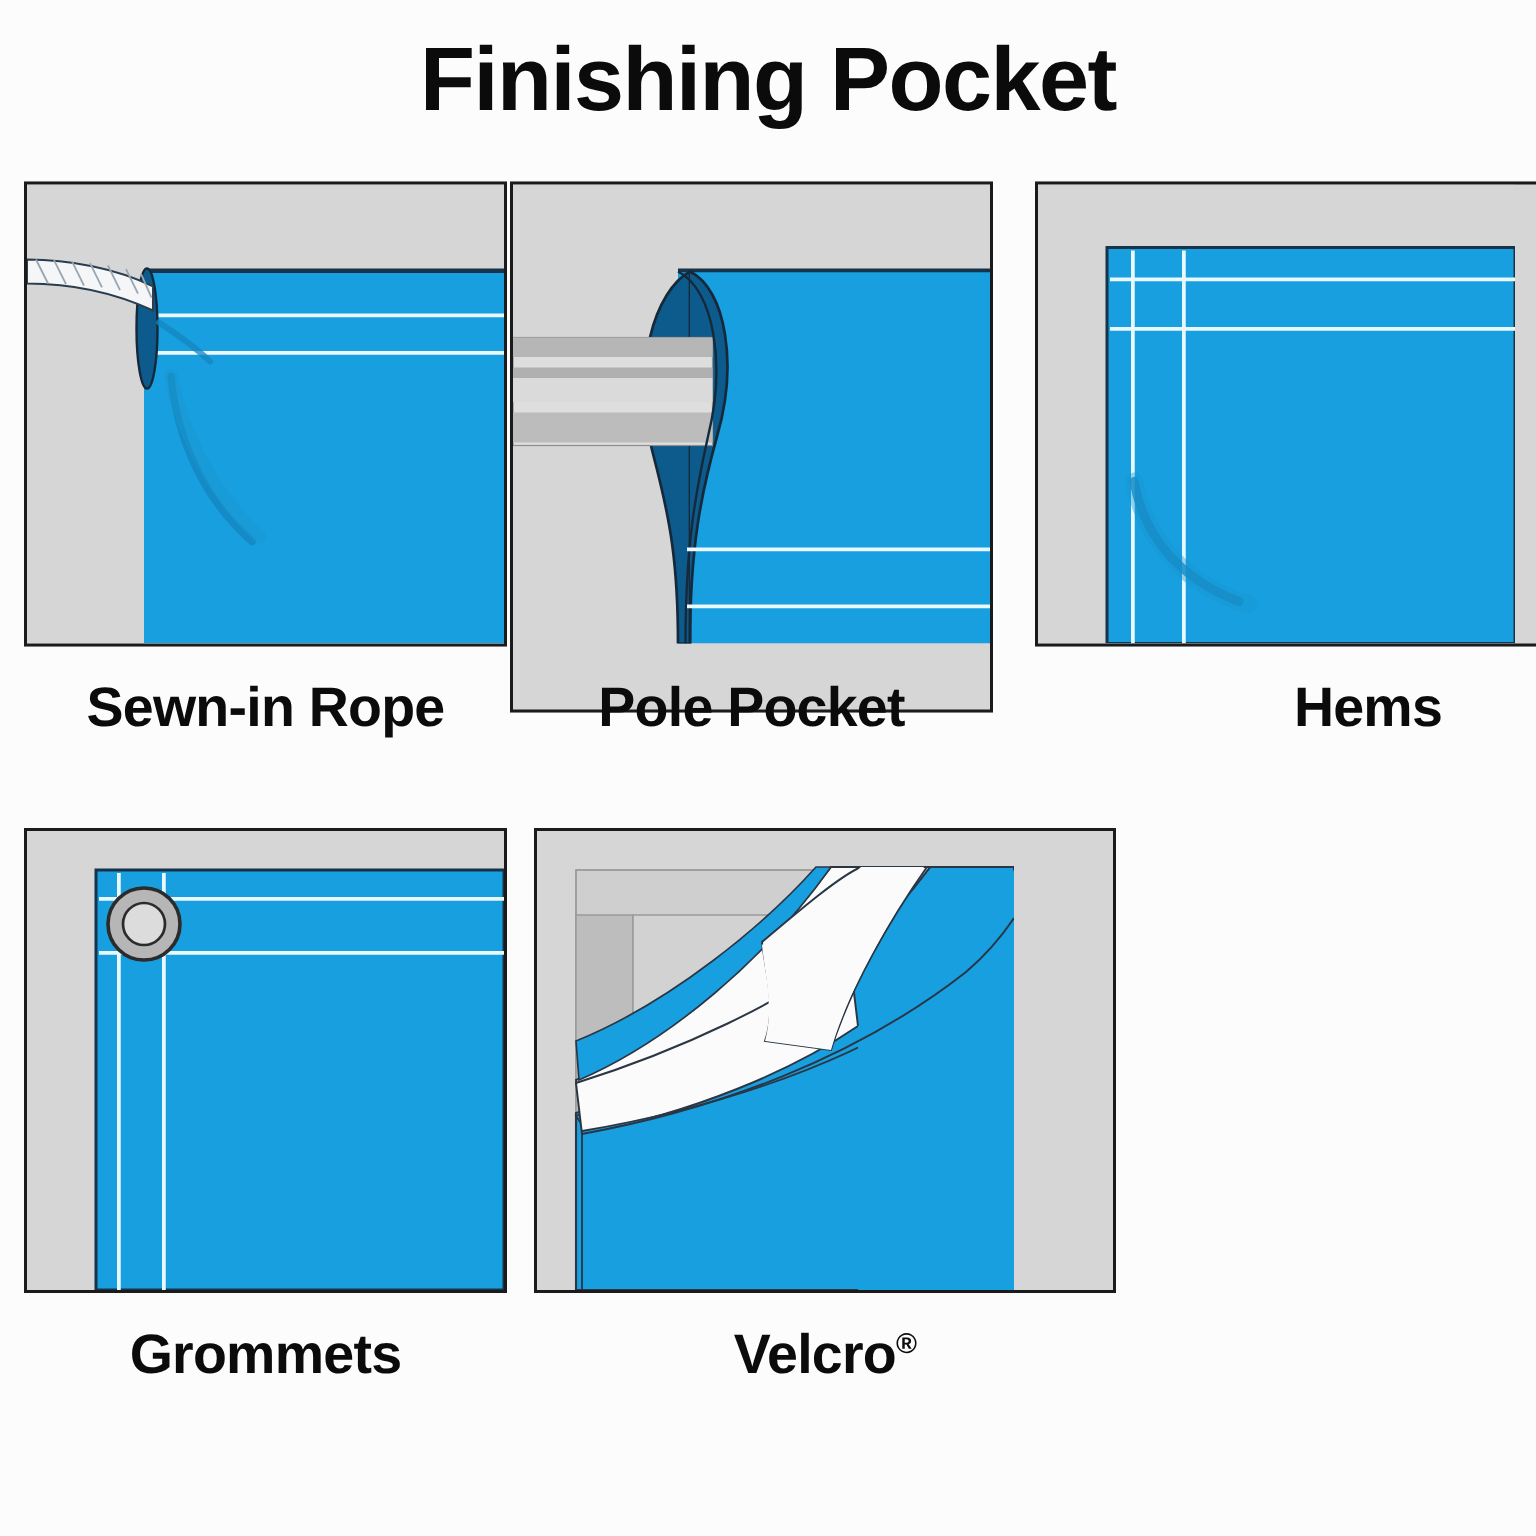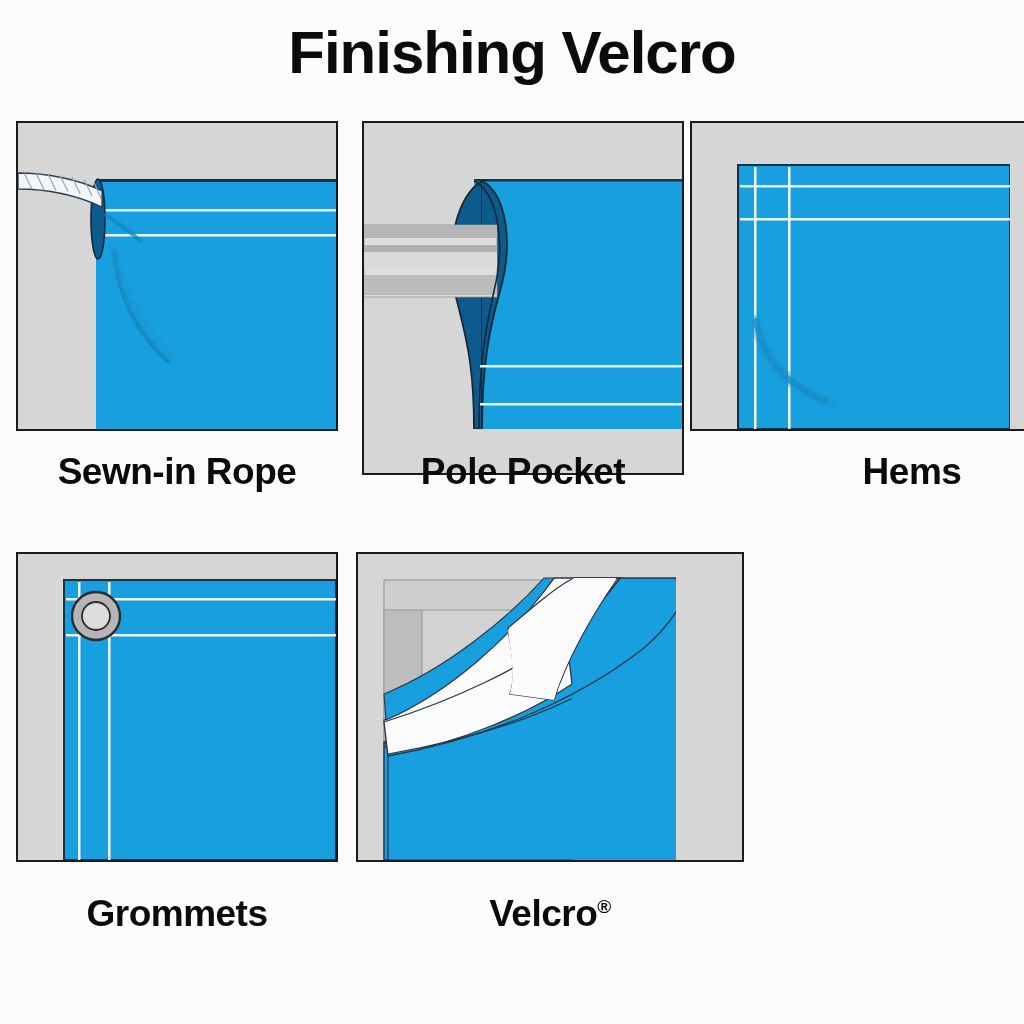--- a/index.html
+++ b/index.html
@@ -54,7 +54,7 @@
 
 <div class="page">
 
-  <div class="title">Finishing Velcro</div>
+  <div class="title">Finishing Pocket</div>
 
   <div class="grid">
 

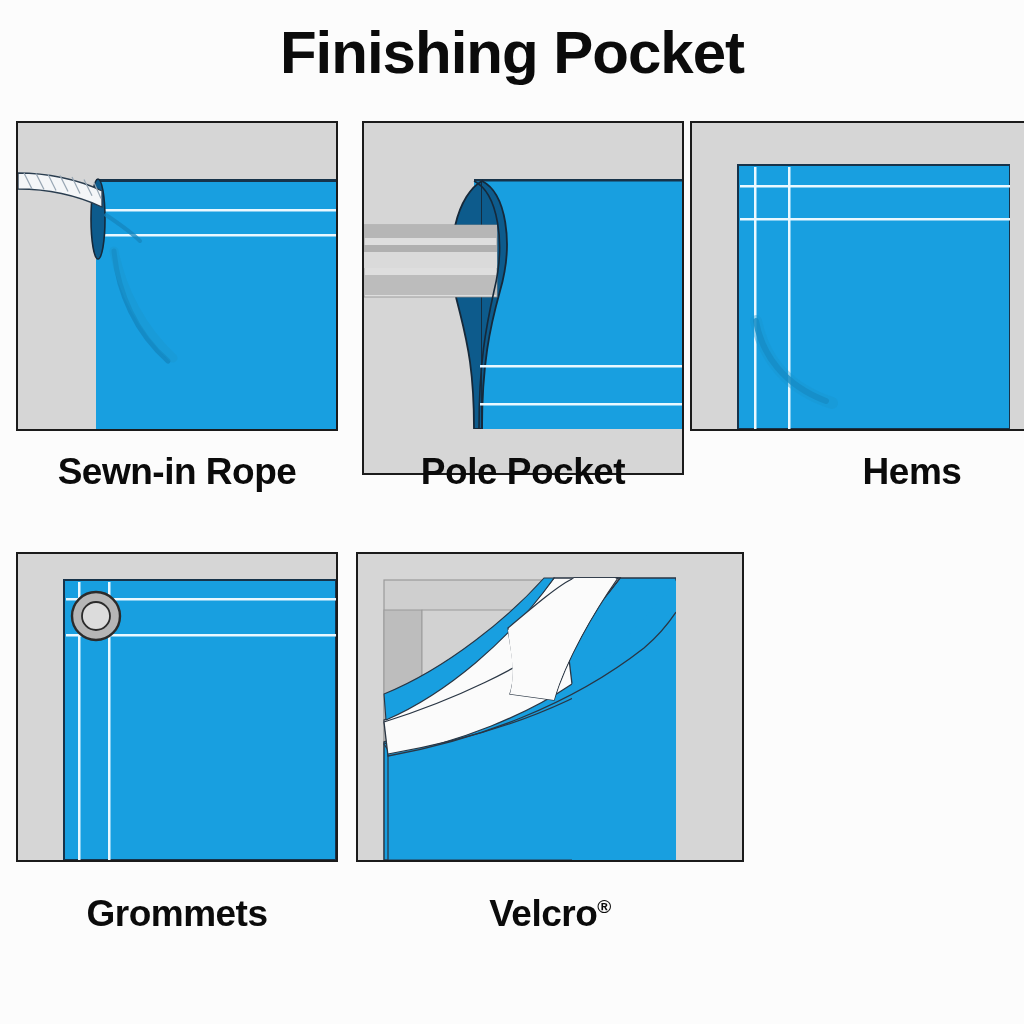--- a/index.html
+++ b/index.html
@@ -93,7 +93,7 @@
       <div class="caption cap-bold" style="top:330px;">Sewn-in Rope</div>
     </div>
 
-    <div class="cell" style="left:362px;top:6px;width:322px;height:354px;">
+    <div class="cell" style="left:340px;top:6px;width:322px;height:354px;">
       <div class="panel">
         <svg width="318" height="306" viewBox="0 0 318 306">
           <rect x="0" y="0" width="318" height="306" fill="#d6d6d6"></rect>

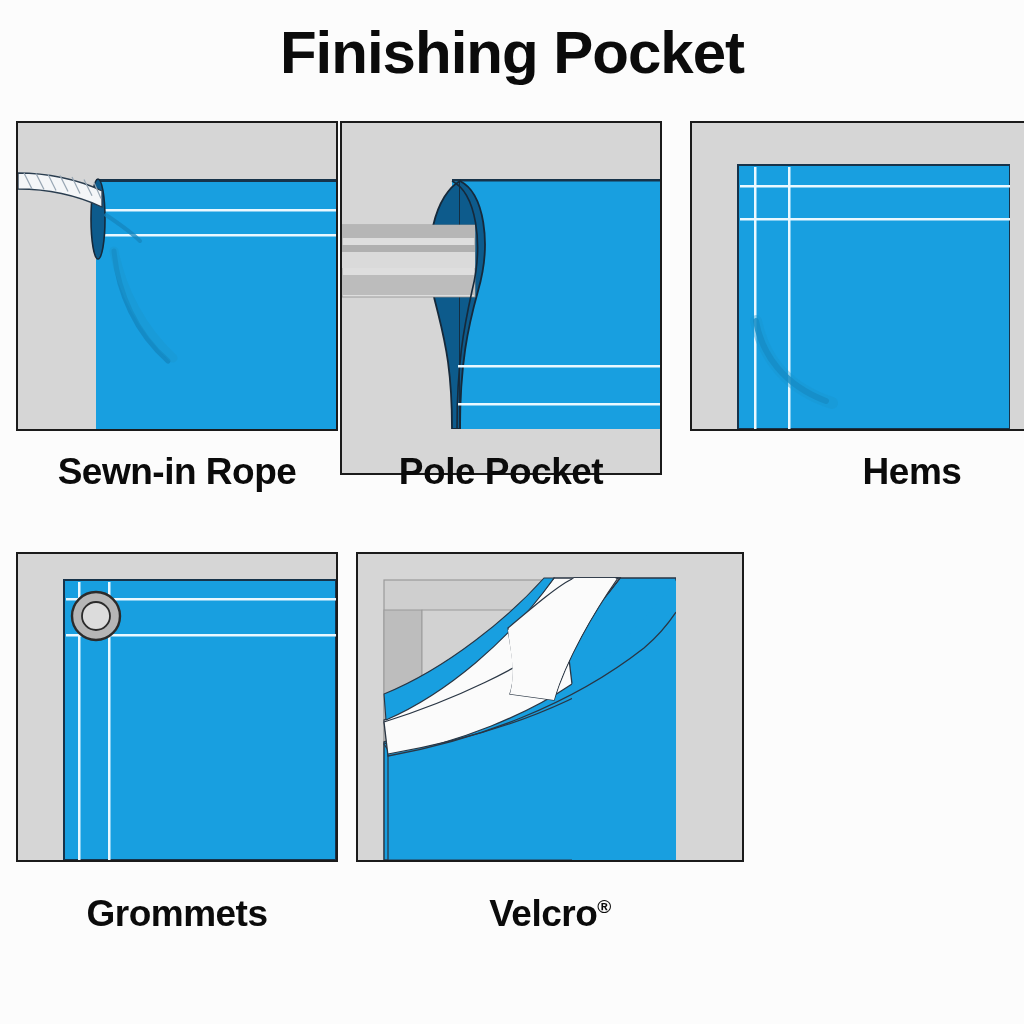--- a/index.html
+++ b/index.html
@@ -44,7 +44,7 @@
     white-space:nowrap;
   }
   .cap-bold{font-weight:bold;font-size:37px;letter-spacing:-0.5px;}
-  .cap-reg{font-weight:bold;font-size:37px;letter-spacing:-0.5px;margin-top:11px;}
+  .cap-reg{font-weight:bold;font-size:37px;letter-spacing:-0.5px;}
   .reg-mark{font-size:19px;vertical-align:super;font-weight:bold;}
 
   svg{display:block;}

